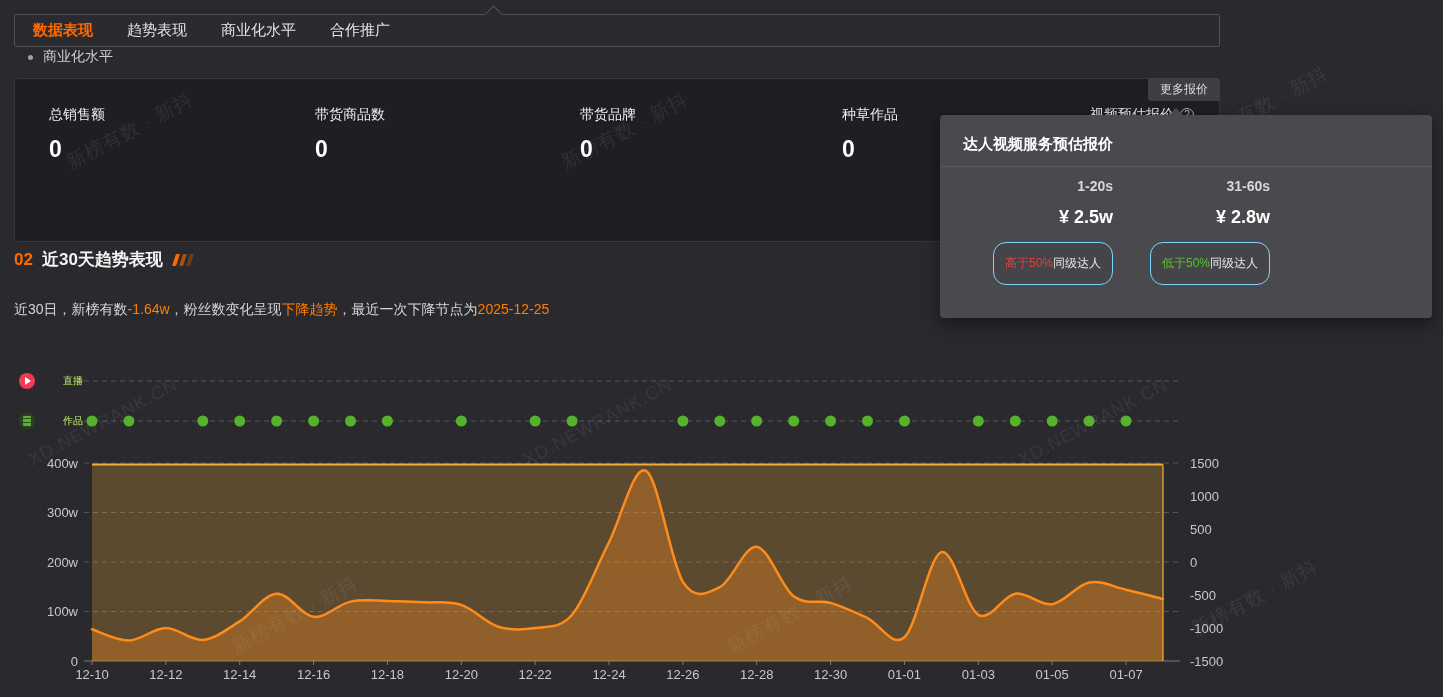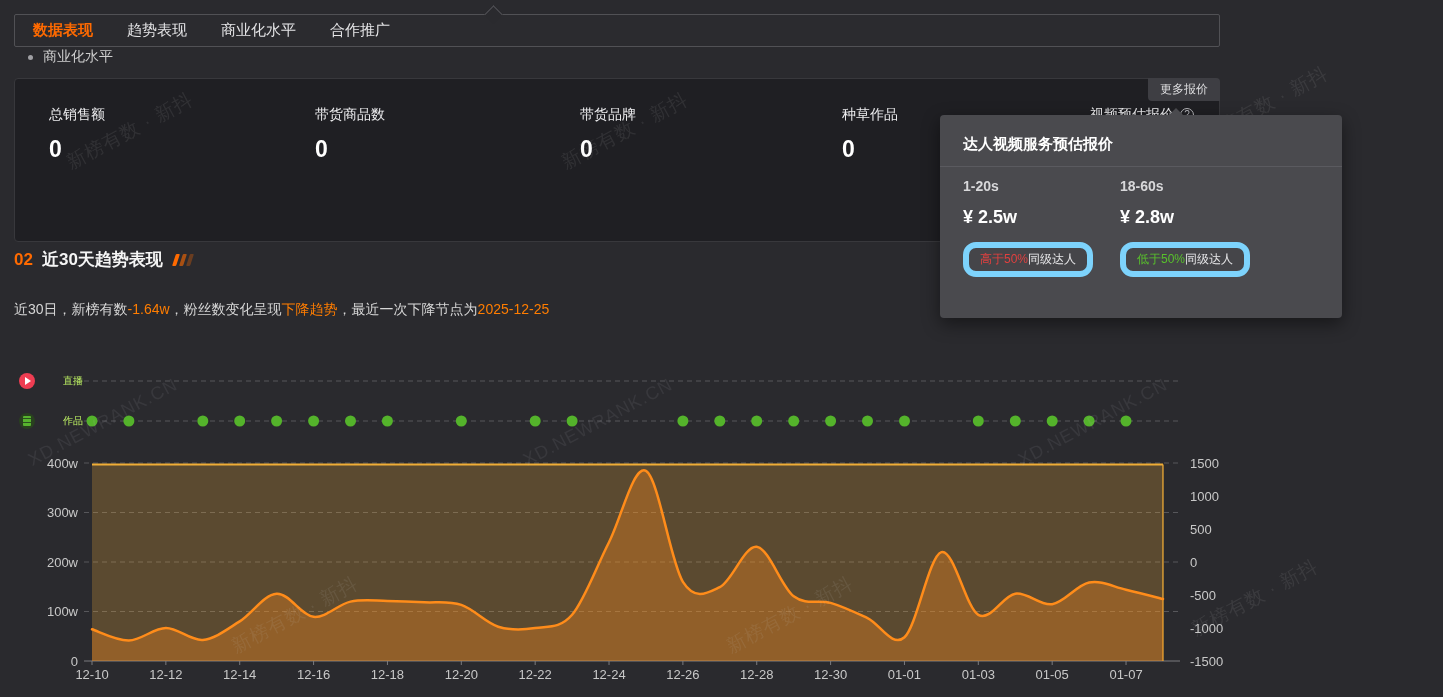--- a/index.html
+++ b/index.html
@@ -46,9 +46,10 @@
   }
   
   .popup {
-    position:absolute; left:940px; top:115px; width:402px; height:203px;
+    position:absolute; left:940px; top:115px; width:492px; height:203px;
     background:#4a4a4e; border-radius:4px; z-index:6;
     box-shadow:0 6px 18px rgba(0,0,0,.45);
+    text-align:right;
   }
   .popup .arrow {
     position:absolute; left:228px; top:-7px; width:0; height:0;

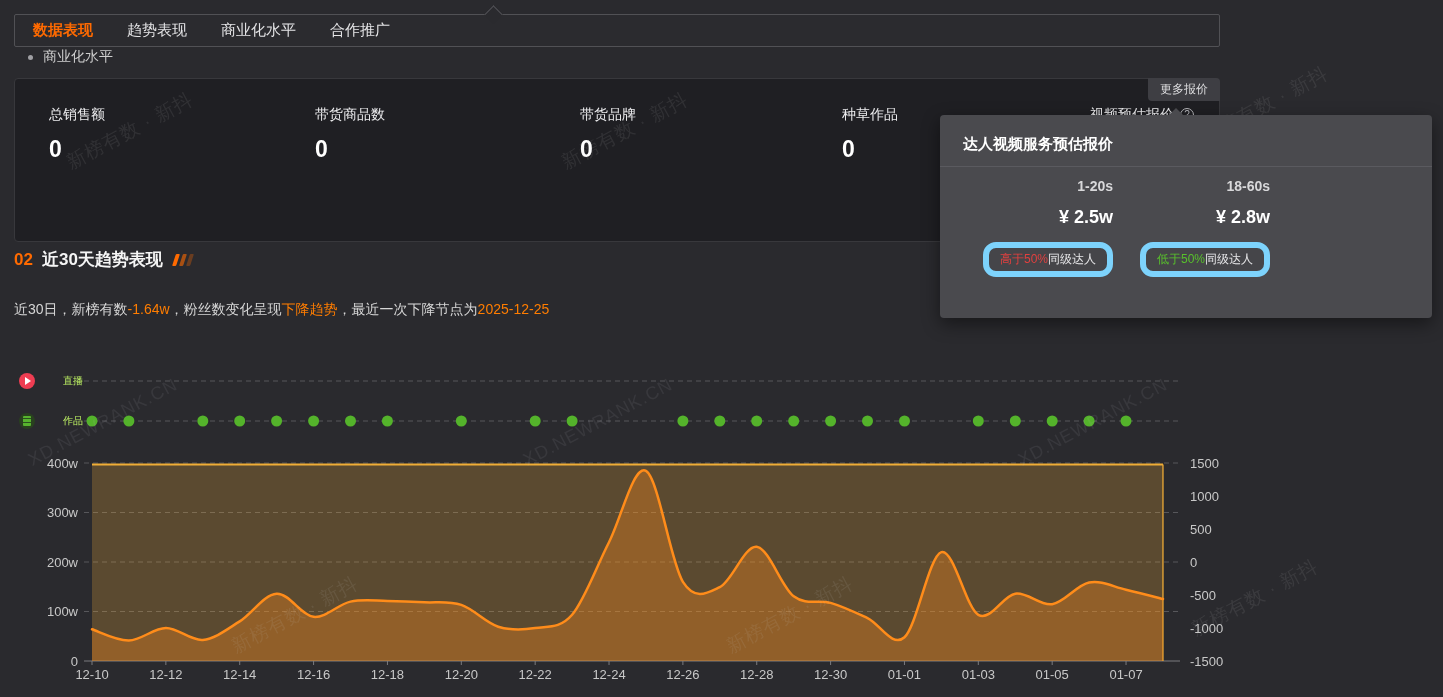--- a/index.html
+++ b/index.html
@@ -158,7 +158,7 @@
     <div class="quote-badge"><span class="hl" style="color: rgb(224, 64, 63);">高于50%</span><span>同级达人</span></div>
   </div>
   <div class="quote-col c1">
-    <div class="quote-duration">18-60s</div>
+    <div class="quote-duration">31-60s</div>
     <div class="quote-price">¥ 2.8w</div>
     <div class="quote-badge"><span class="hl" style="color: rgb(88, 192, 44);">低于50%</span><span>同级达人</span></div>
   </div>

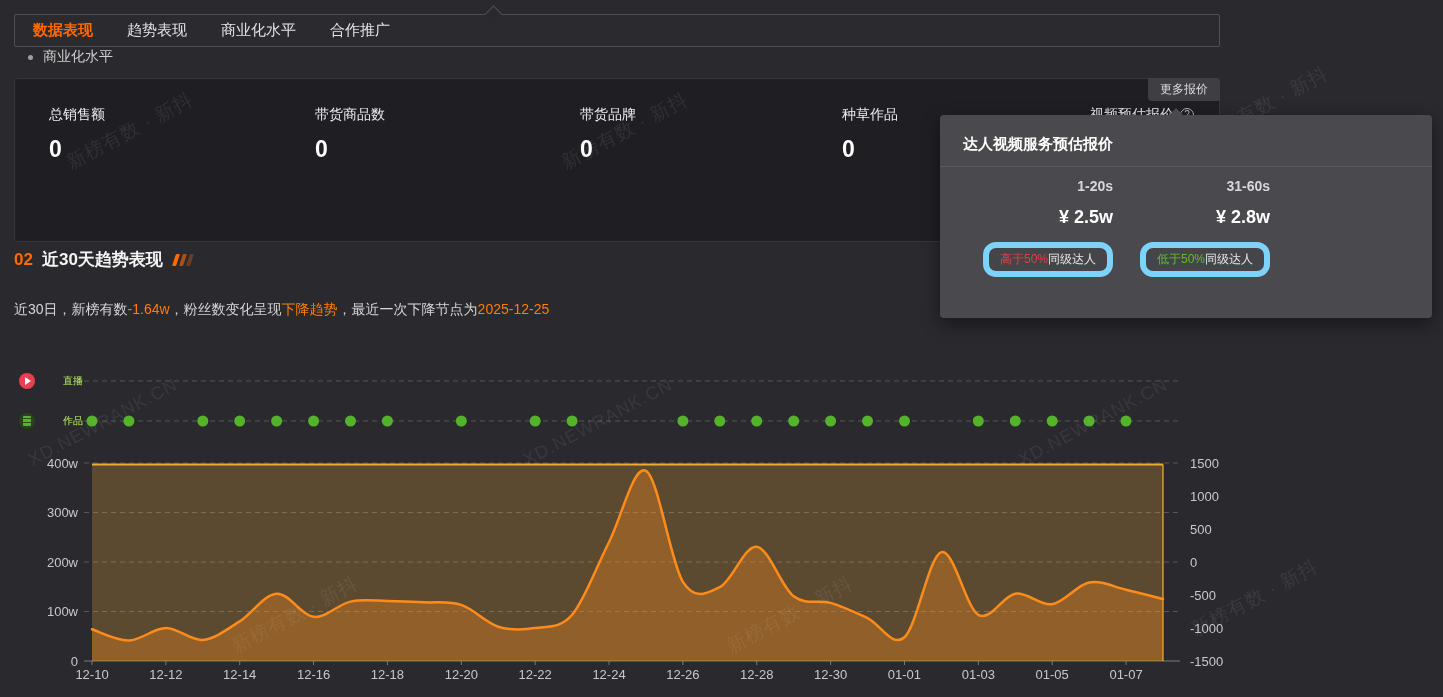--- a/index.html
+++ b/index.html
@@ -63,8 +63,8 @@
   .quote-duration { font-size:14px; color:#d8d8da; font-weight:bold; }
   .quote-price { margin-top:13px; font-size:18px; font-weight:bold; color:#ffffff; }
   .quote-badge {
-    margin-top:14px; display:inline-block; border:6px solid #7dd3fc; border-radius:13px;
-    padding:3px 11px; font-size:12px; color:#e6e6e8; white-space:nowrap; background:rgba(0,0,0,.06);
+    margin-top:14px; display:inline-block; border:1px solid #7dd3fc; border-radius:13px;
+    padding:12px 11px; font-size:12px; color:#e6e6e8; white-space:nowrap; background:rgba(0,0,0,.06);
   }
   .popup-note { position:absolute; left:23px; top:170px; font-size:13px; color:#d5302e; }
   

